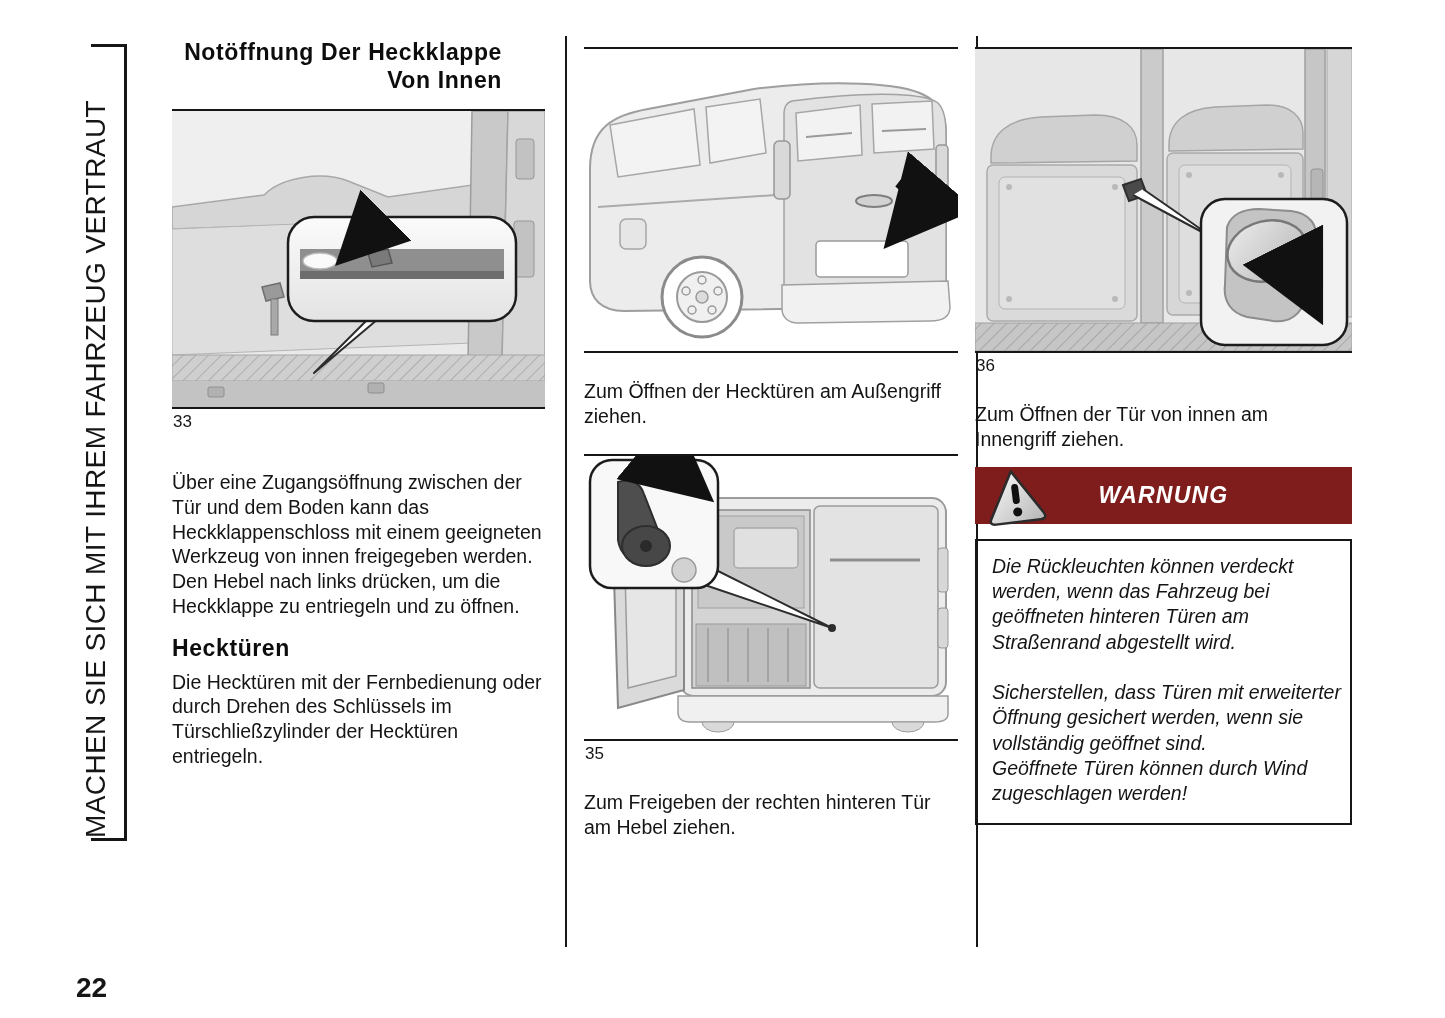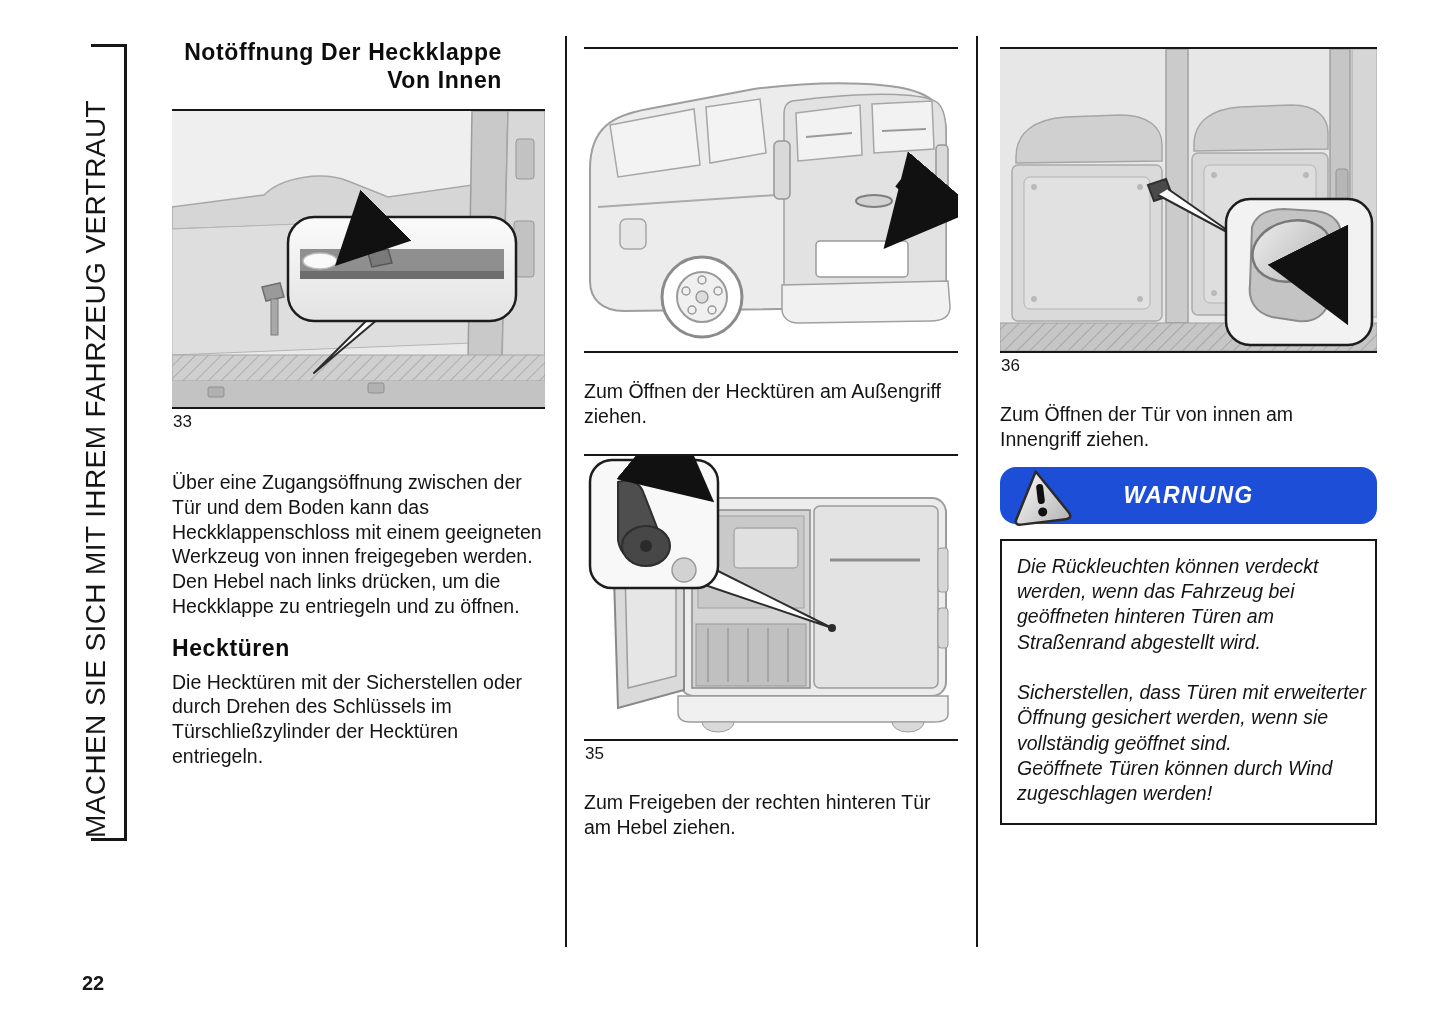--- a/index.html
+++ b/index.html
@@ -23,7 +23,7 @@
   .col{position:absolute;}
   .col1{left:172px;top:38px;width:373px;}
   .col2{left:584px;top:47px;width:374px;}
-  .col3{left:1000px;top:47px;width:377px;}
+  .col3{left:975px;top:47px;width:377px;}
   .divider{position:absolute;top:36px;width:2px;height:911px;background:#161616;}
   .divider.d1{left:565px;}
   .divider.d2{left:976px;}

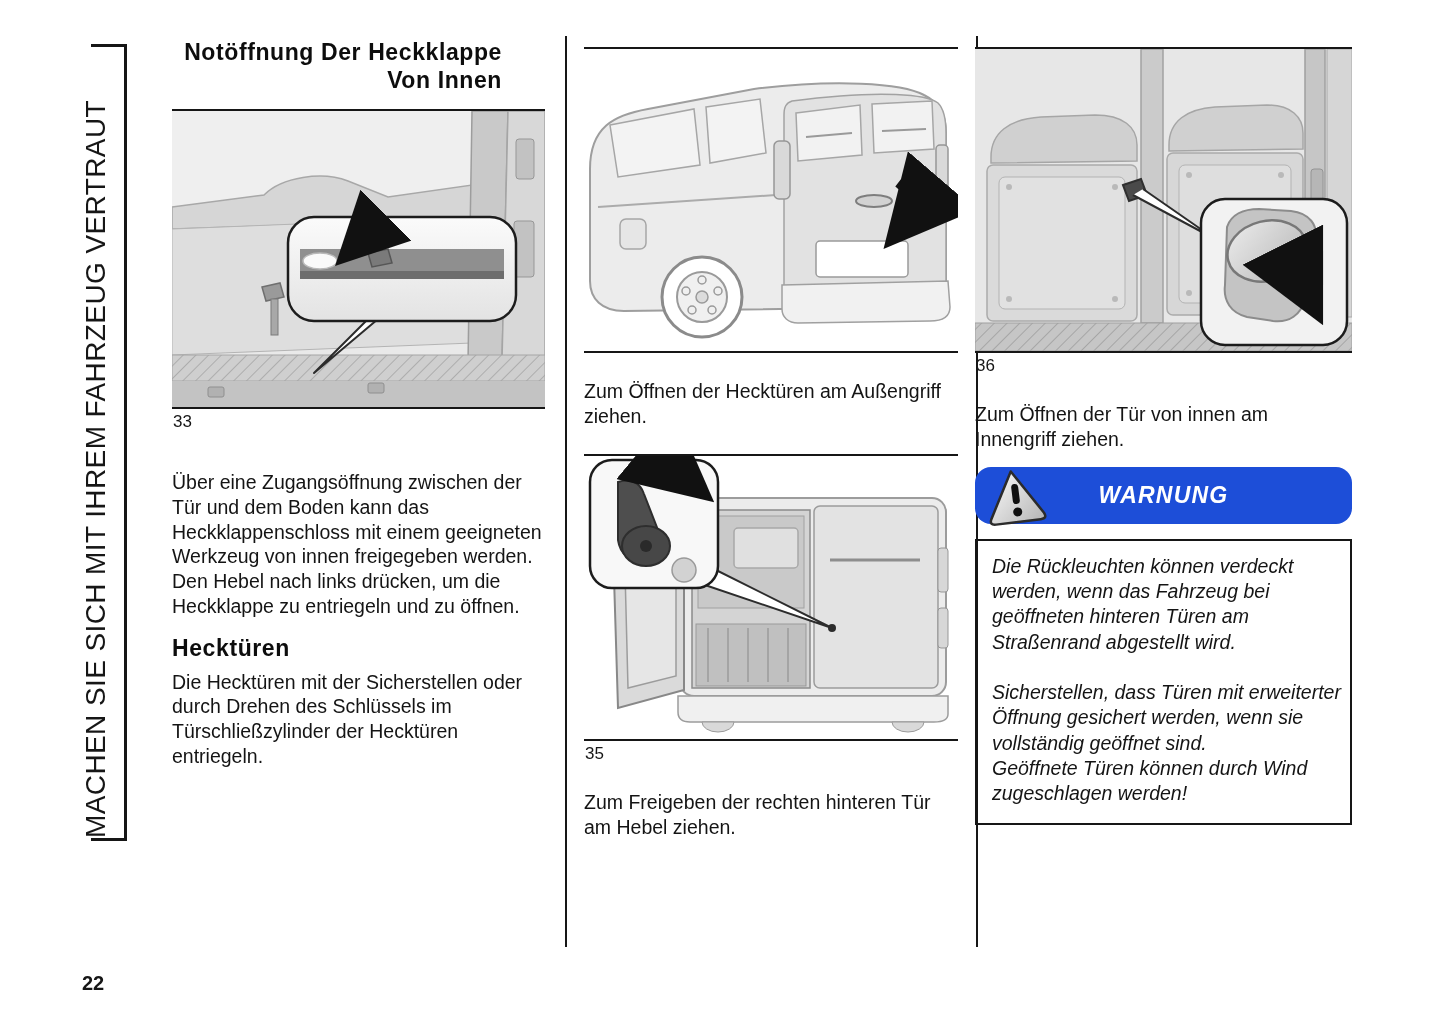--- a/index.html
+++ b/index.html
@@ -44,8 +44,8 @@
 
   
   .warning-banner{
-    margin-top:14px;height:57px;background:#1d4ed8;position:relative;
-    display:flex;align-items:center;justify-content:center;border-radius:16px;
+    margin-top:14px;height:57px;background:#7f1d1d;position:relative;
+    display:flex;align-items:center;justify-content:center;
   }
   .warning-banner .tri{position:absolute;left:5px;top:-1px;}
   .warning-title{color:#ffffff;font-weight:bold;font-style:italic;font-size:23px;letter-spacing:1.2px;}

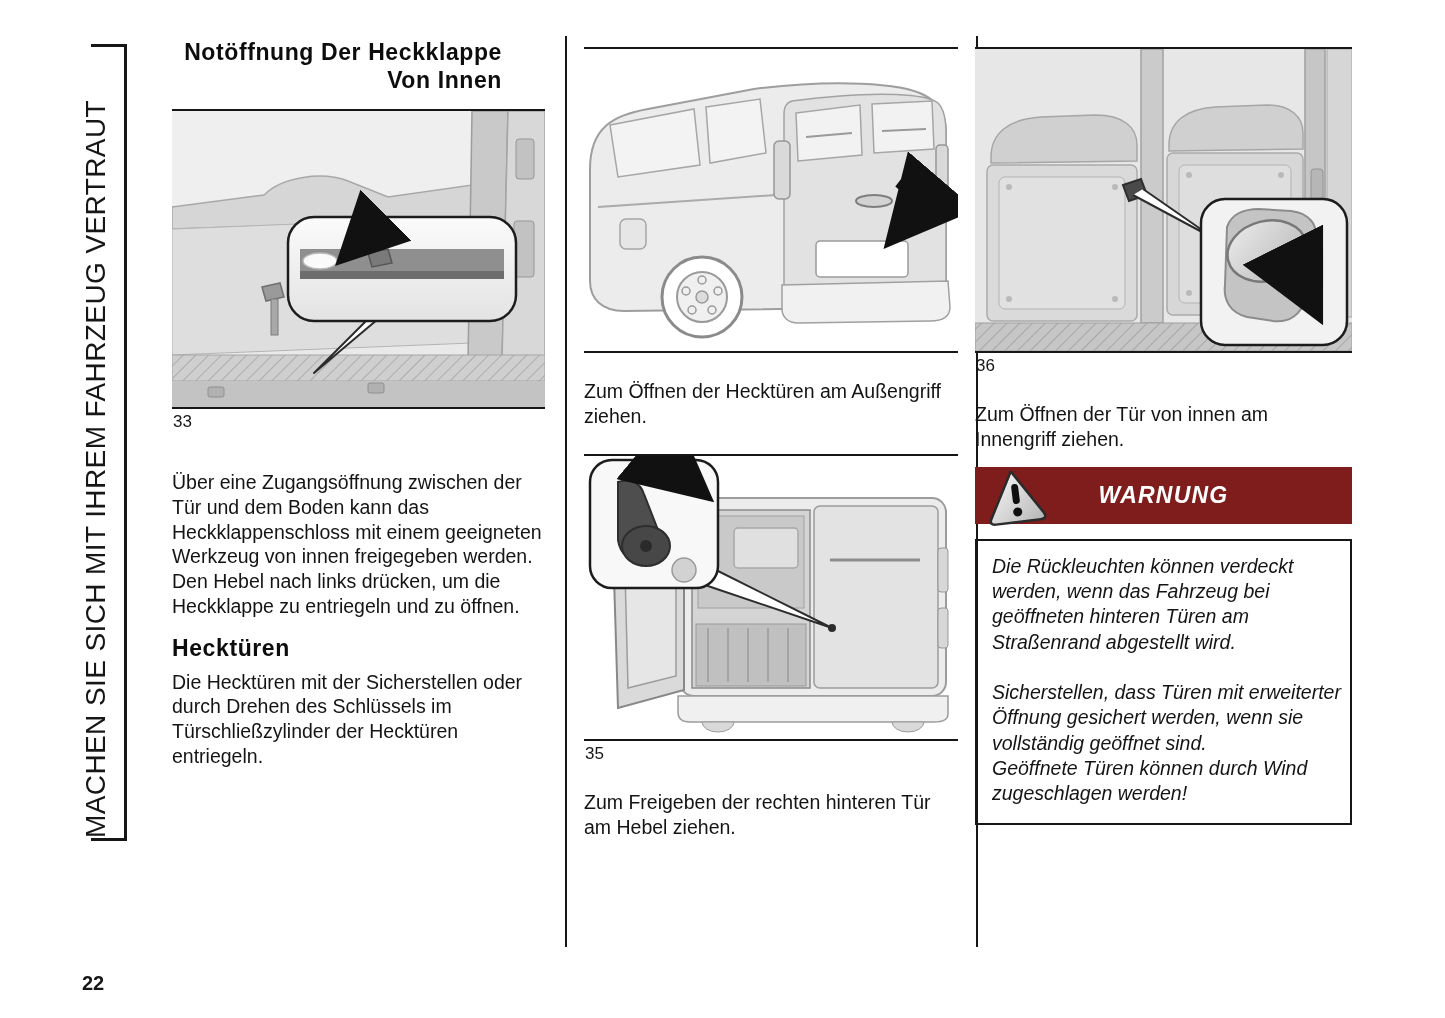--- a/index.html
+++ b/index.html
@@ -124,7 +124,7 @@
     </div>
 
     <h2 class="subheading">Hecktüren</h2>
-    <p class="body">Die Hecktüren mit der Sicherstellen oder durch Drehen des Schlüssels im Türschließzylinder der Hecktüren entriegeln.</p>
+    <p class="body">Die Hecktüren mit der Fernbedienung oder durch Drehen des Schlüssels im Türschließzylinder der Hecktüren entriegeln.</p>
   </div>
 
   <div class="col col2">

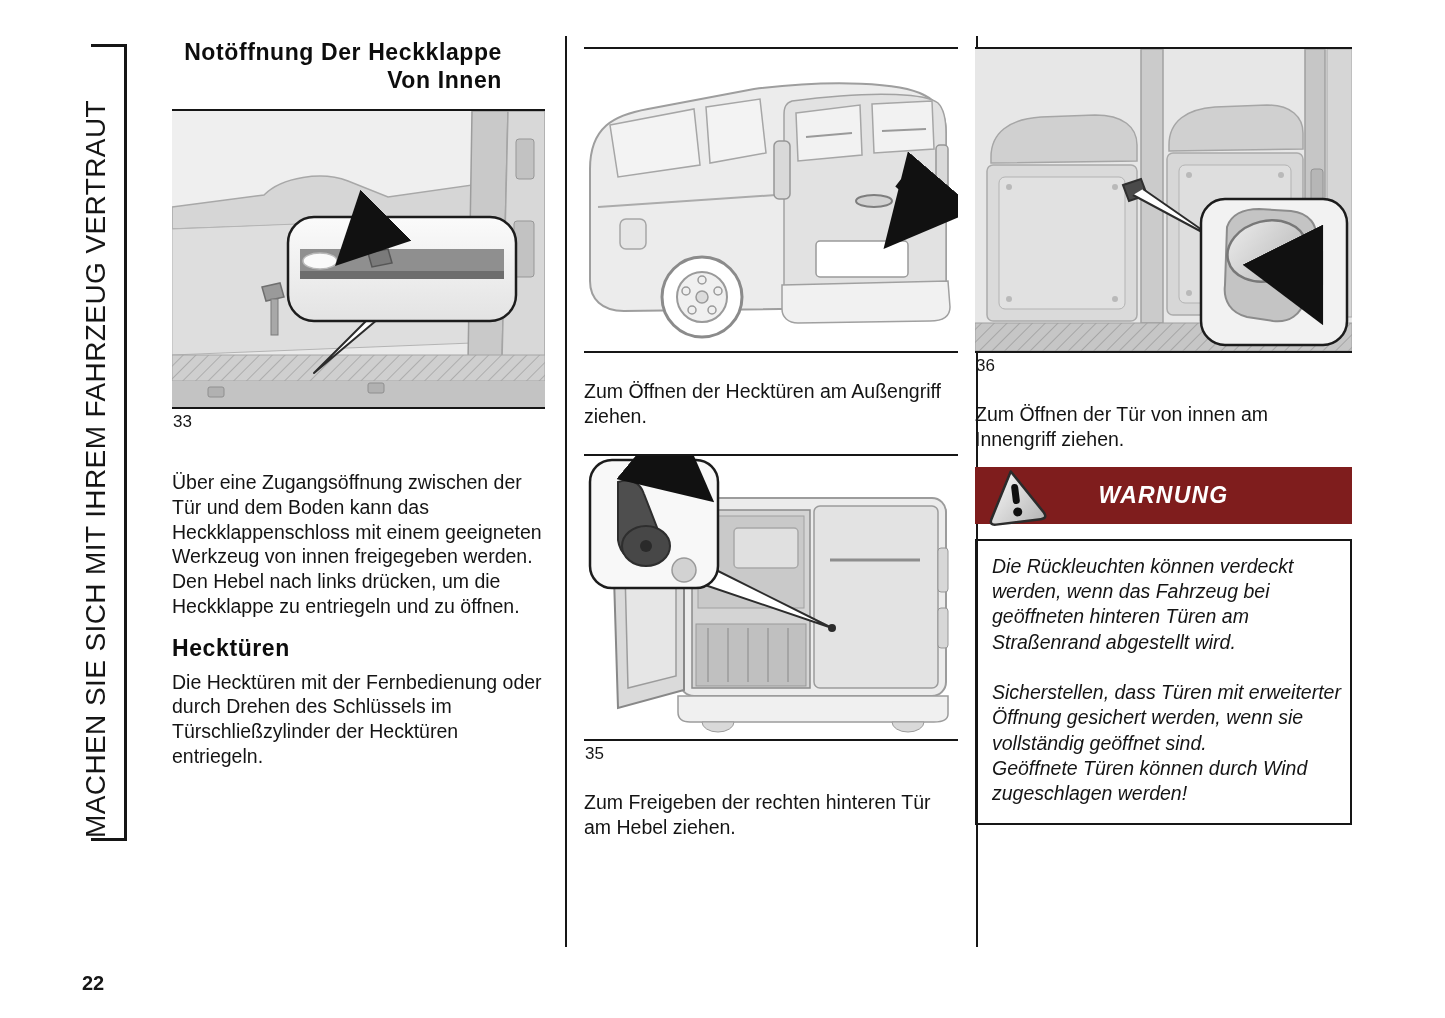--- a/index.html
+++ b/index.html
@@ -17,7 +17,7 @@
   .sidebar-cap{position:absolute;left:91px;width:36px;height:3px;background:#161616;}
   .sidebar-cap.top{top:44px;}
   .sidebar-cap.bottom{top:838px;}
-  .page-number{position:absolute;left:82px;top:972px;font-size:20px;font-weight:bold;color:#161616;}
+  .page-number{position:absolute;left:76px;top:972px;font-size:28px;font-weight:bold;color:#161616;}
 
   
   .col{position:absolute;}

